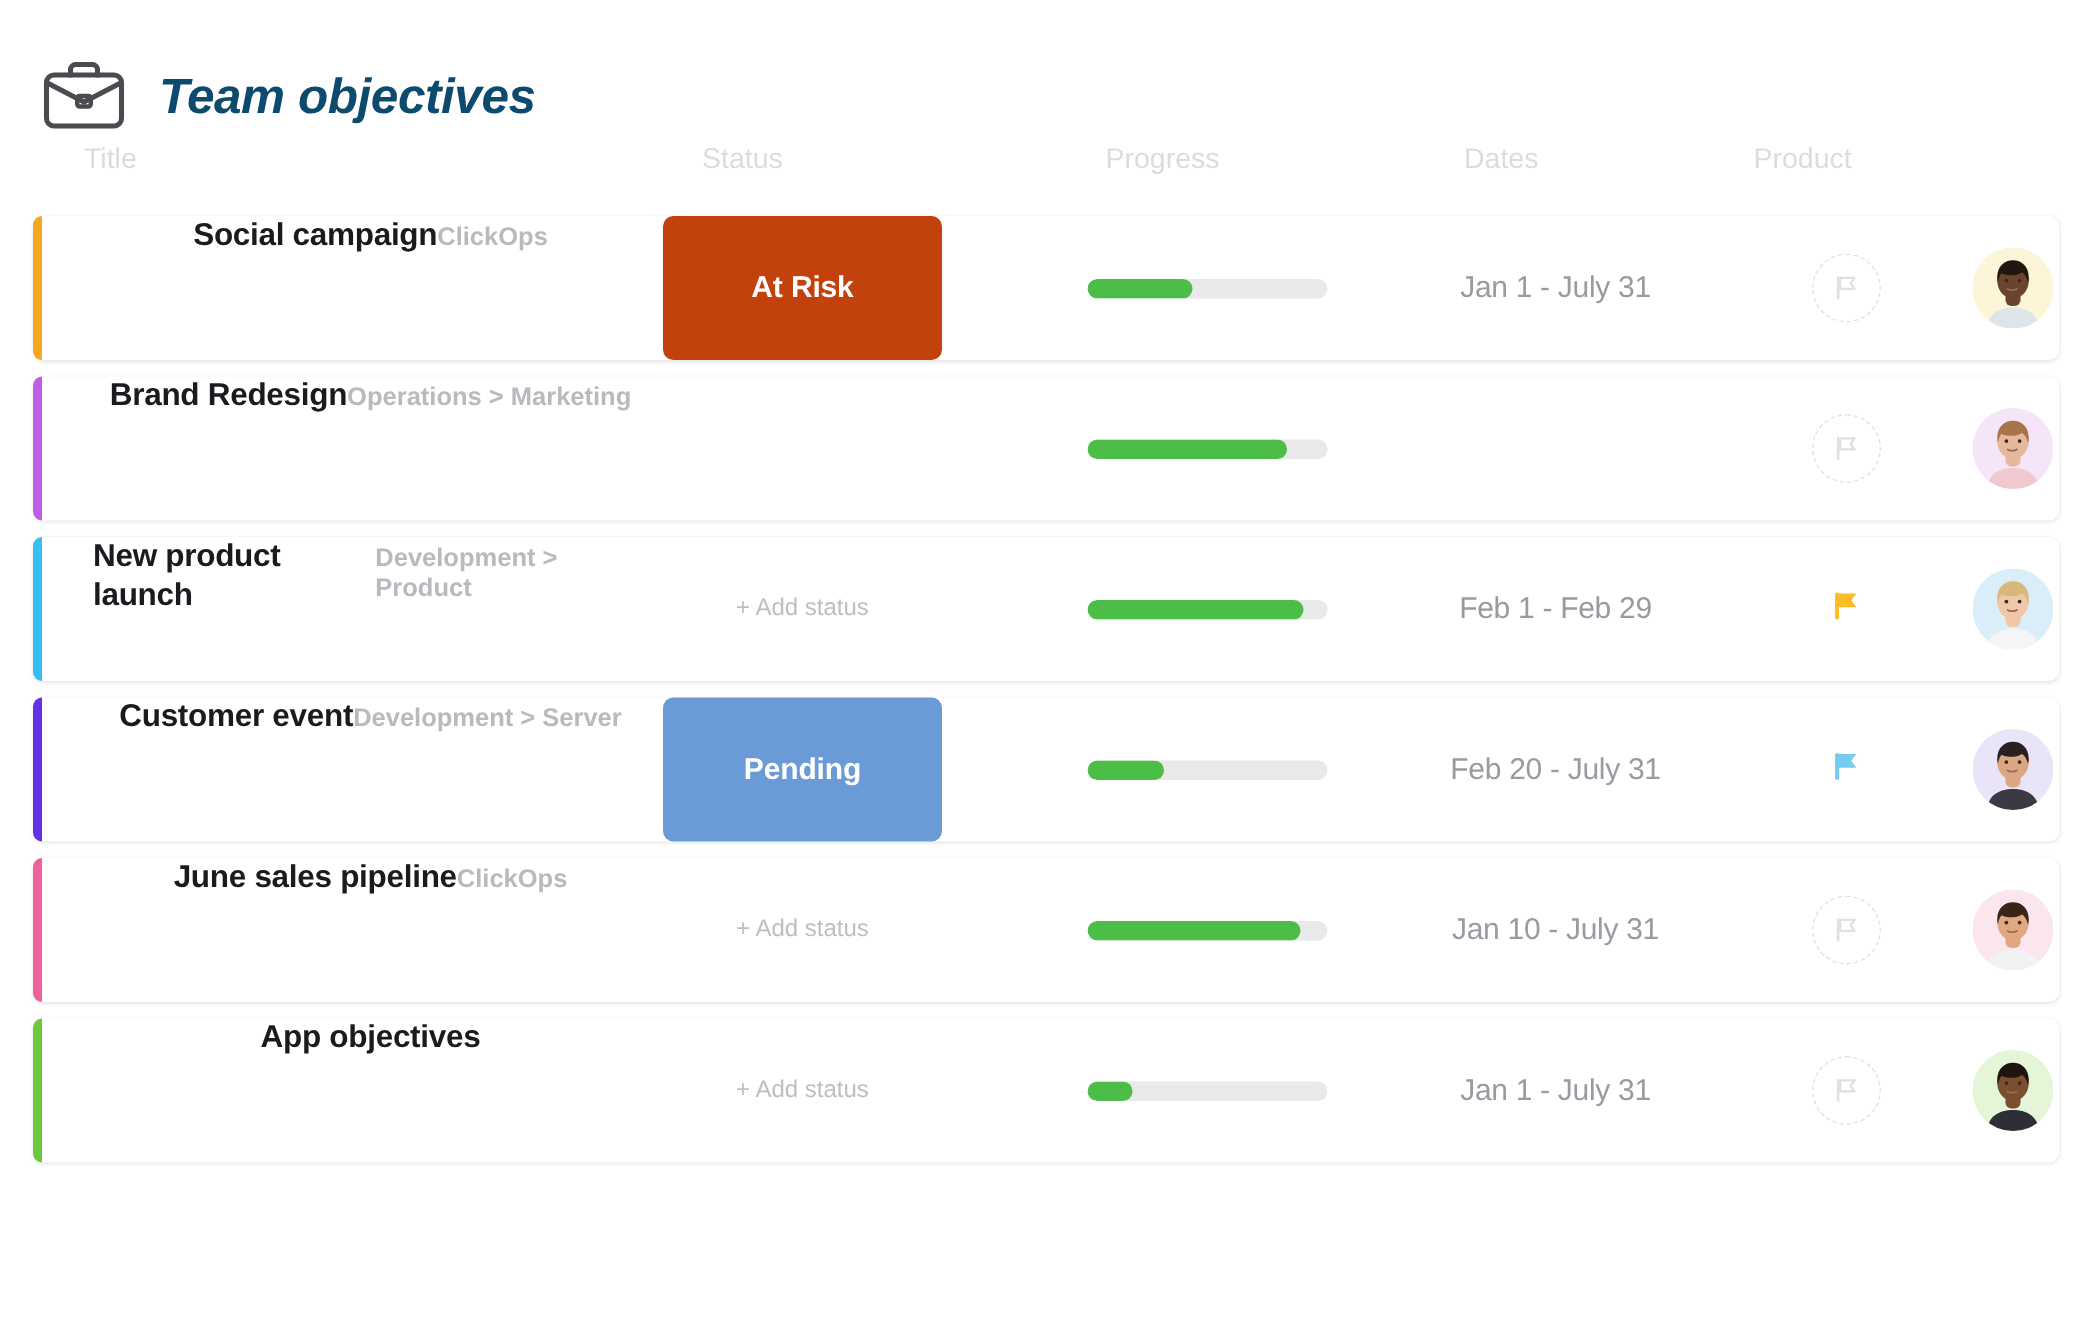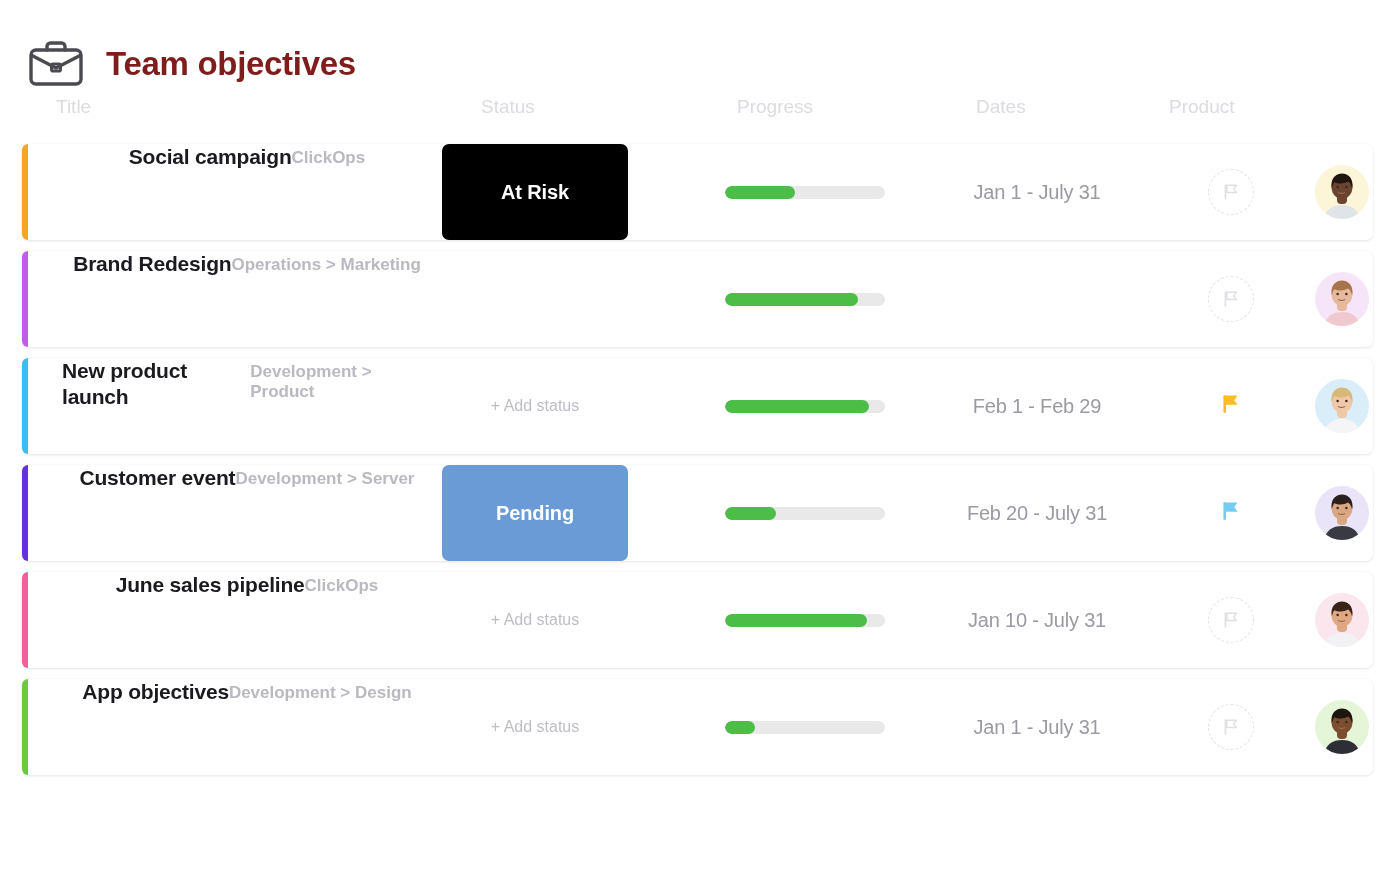--- a/index.html
+++ b/index.html
@@ -19,8 +19,8 @@
   }
   .briefcase-icon { width: 56px; height: 52px; display: block; flex: none; }
   .page-title {
-    font-size: 33px; font-weight: bold; color: #7f1d1d;
-    letter-spacing: -0.3px; line-height: 1;
+    font-size: 33px; font-weight: bold; color: #0c4a6e;
+    letter-spacing: -0.3px; line-height: 1; font-style: italic;
   }
 
   

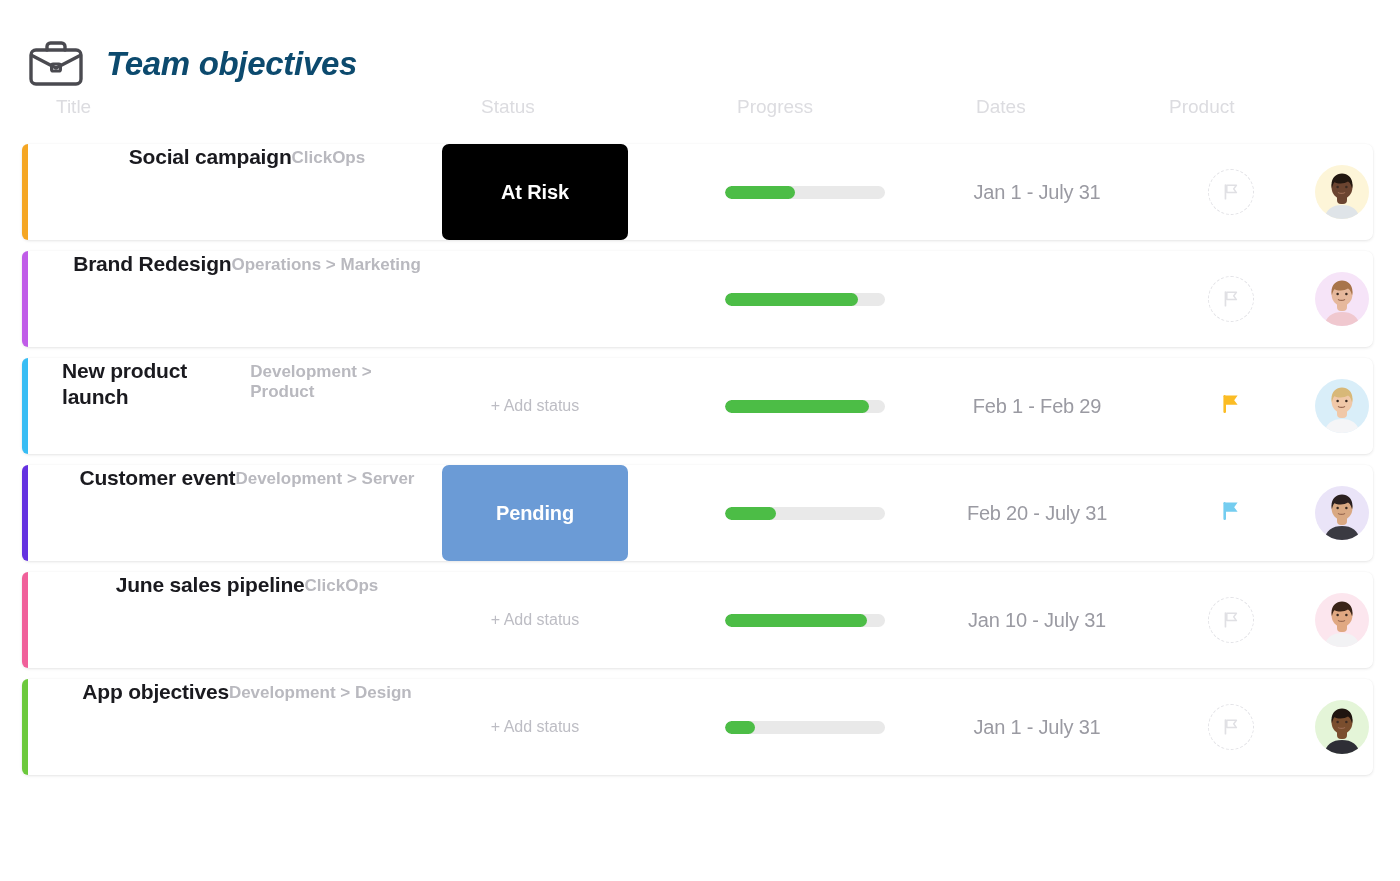--- a/index.html
+++ b/index.html
@@ -31,7 +31,7 @@
     white-space: nowrap;
   }
   .col-title    { left: 56px; }
-  .col-status   { left: 481px; }
+  .col-status   { left: 468px; }
   .col-progress { left: 737px; }
   .col-dates    { left: 976px; }
   .col-priority { left: 1169px; }

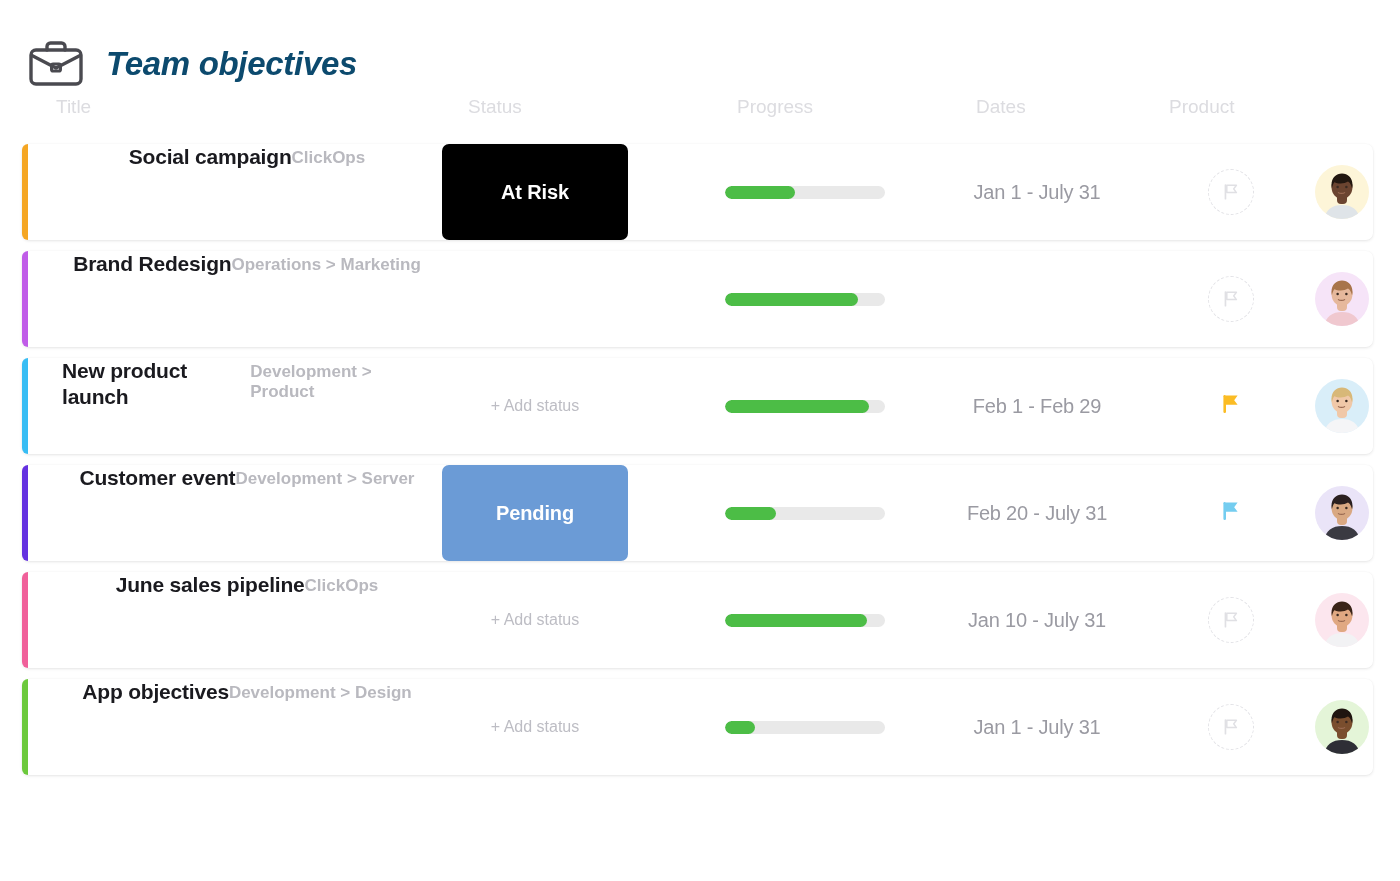--- a/index.html
+++ b/index.html
@@ -177,7 +177,7 @@
           <div class="row-subtitle">ClickOps</div>
         </div>
         <div class="cell-status">
-          <div class="status-badge" style="background:#000000">At Risk</div>
+          <div class="status-badge" style="background:#c2410c">At Risk</div>
         </div>
         <div class="cell-progress">
           <div class="progress-track">

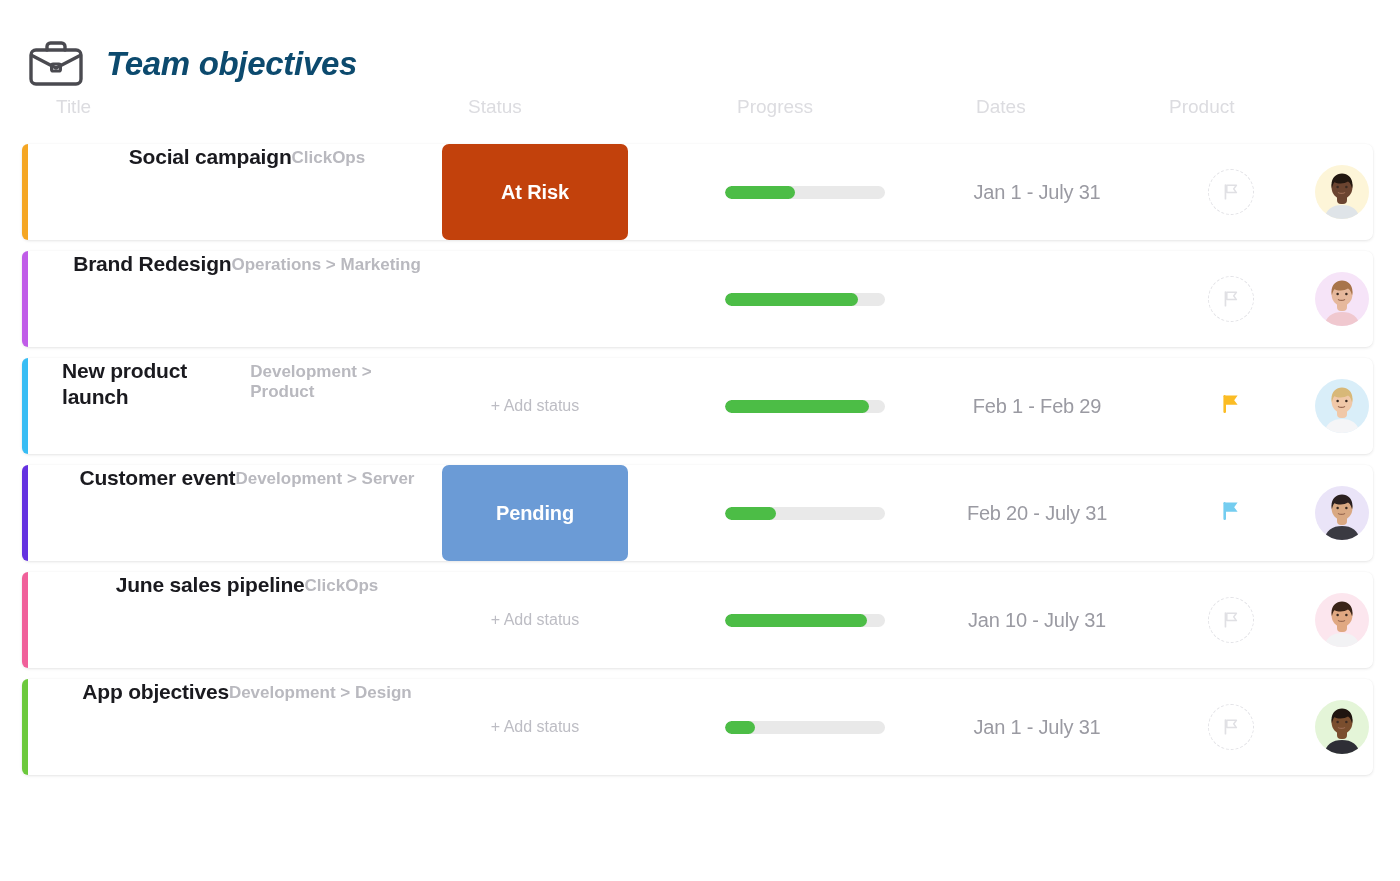--- a/index.html
+++ b/index.html
@@ -356,7 +356,6 @@
         <div class="accent" style="background:#6cc93c"></div>
         <div class="cell-title">
           <div class="row-title">App objectives</div>
-          <div class="row-subtitle">Development &gt; Design</div>
         </div>
         <div class="cell-status">
           <div class="status-empty">+ Add status</div>

